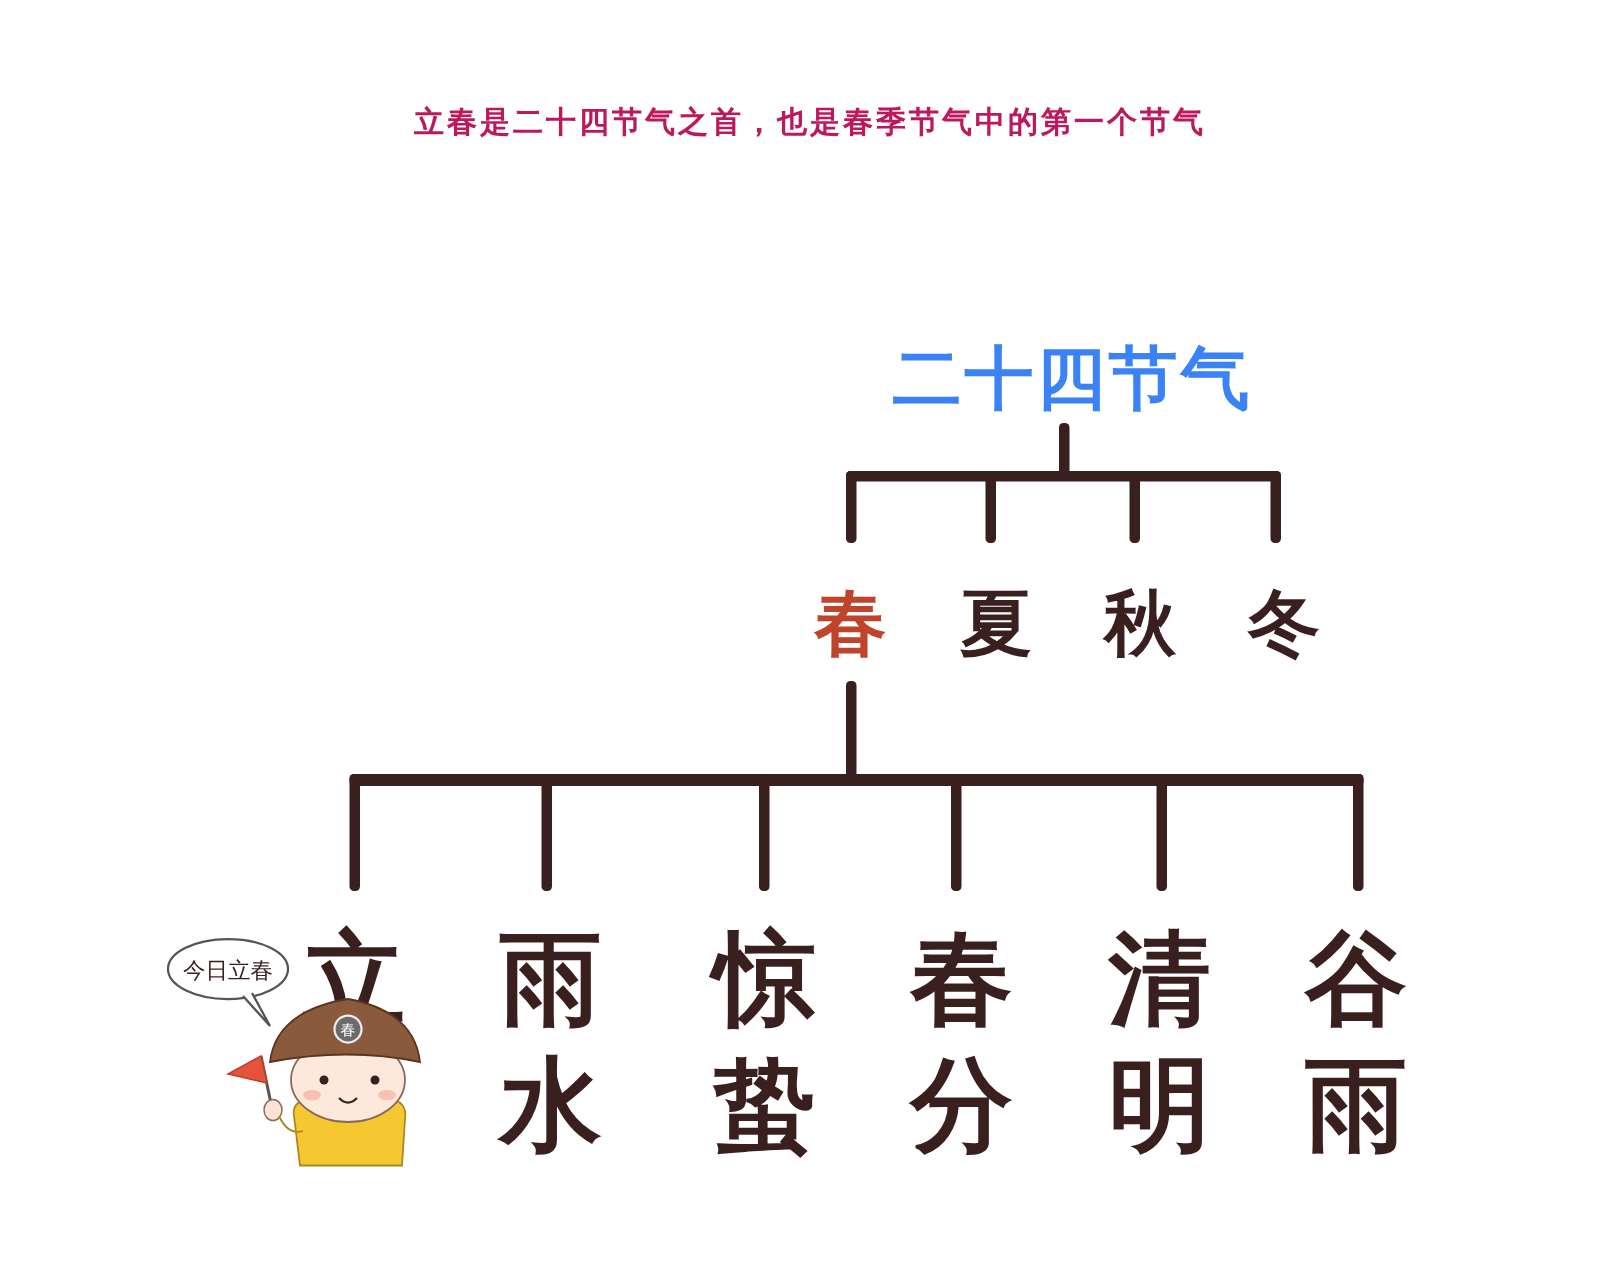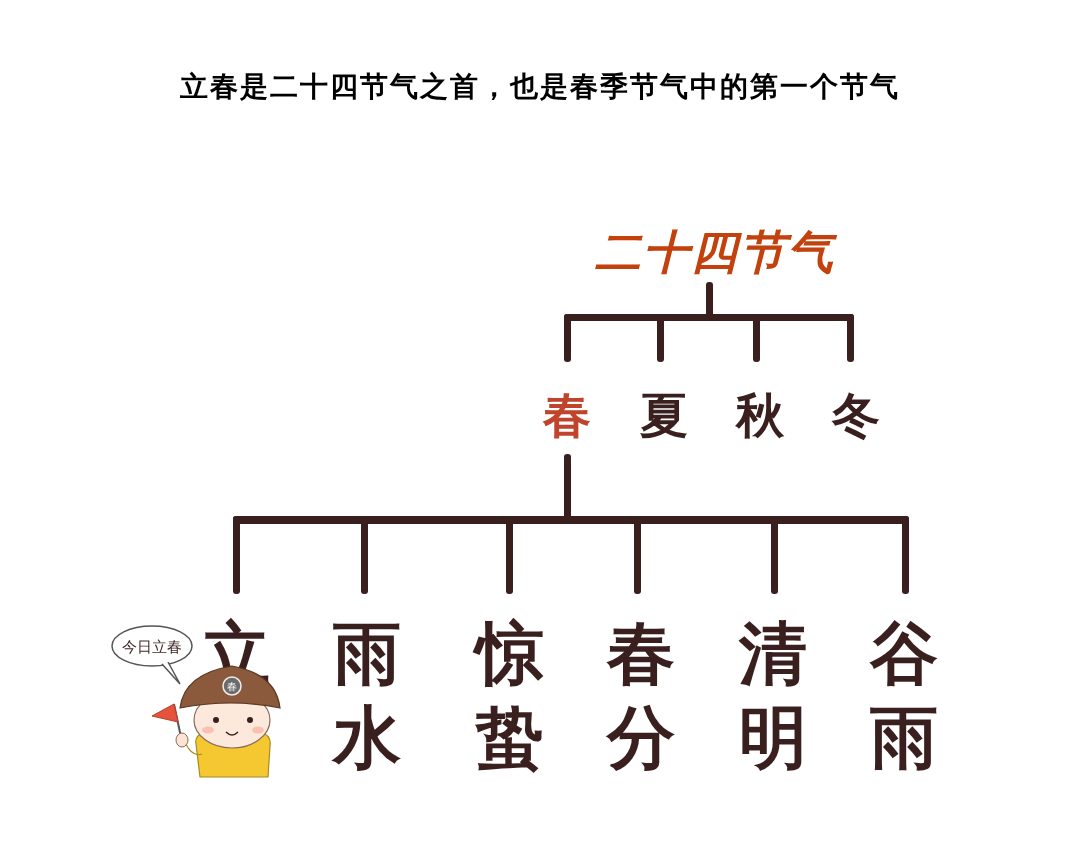--- a/index.html
+++ b/index.html
@@ -9,7 +9,7 @@
   }
   .subtitle {
     position: absolute; left: 0; top: 68px; width: 1080px; text-align: center;
-    font-size: 28px; font-weight: bold; letter-spacing: 2px; color: #000000;
+    font-size: 20px; font-weight: bold; letter-spacing: 2px; color: #be185d;
   }
   .root {
     position: absolute; left: 590px; top: 222px; width: 250px; text-align: center;

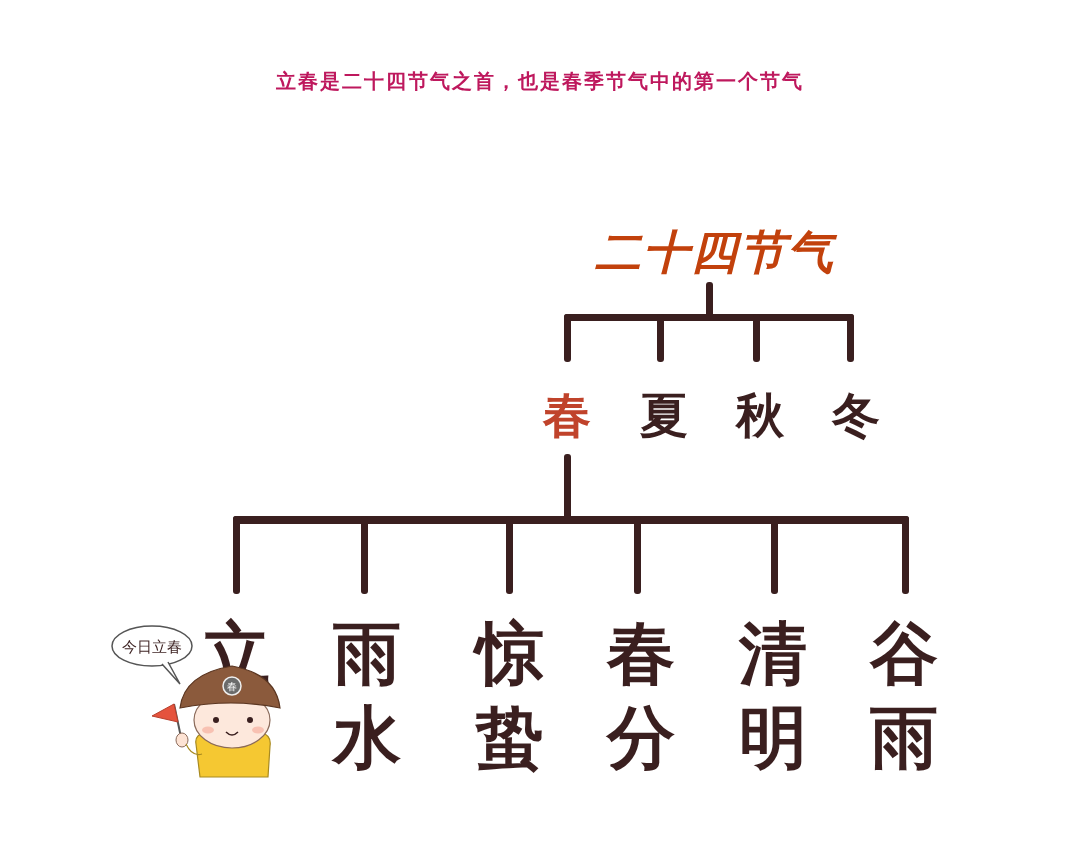--- a/index.html
+++ b/index.html
@@ -13,7 +13,7 @@
   }
   .root {
     position: absolute; left: 590px; top: 222px; width: 250px; text-align: center;
-    font-size: 46px; font-weight: bold; letter-spacing: 2px; color: #c2410c; font-style: italic;
+    font-size: 46px; font-weight: bold; letter-spacing: 2px; color: #3b82f6;
   }
   .line { position: absolute; background: #3a1f1f; border-radius: 3px; }
   .season {

